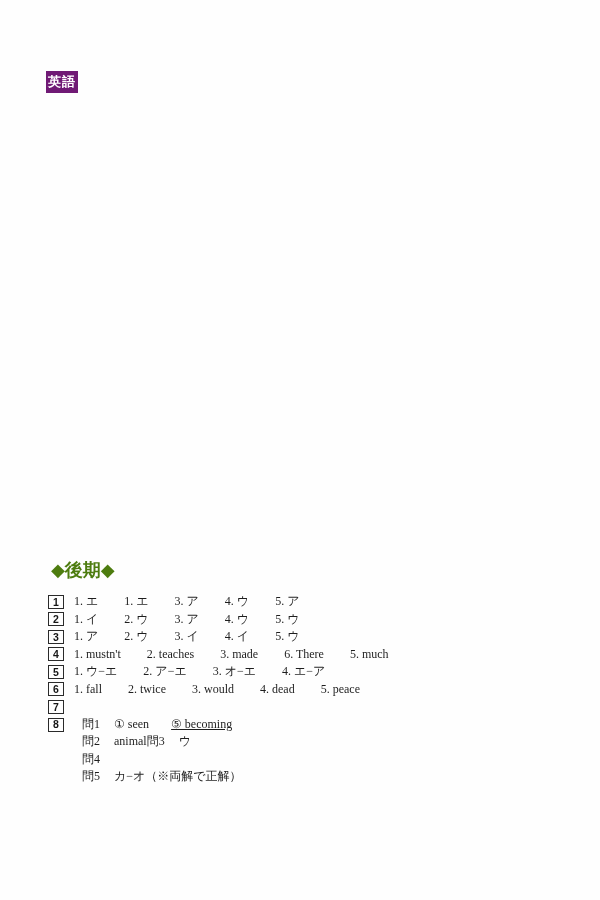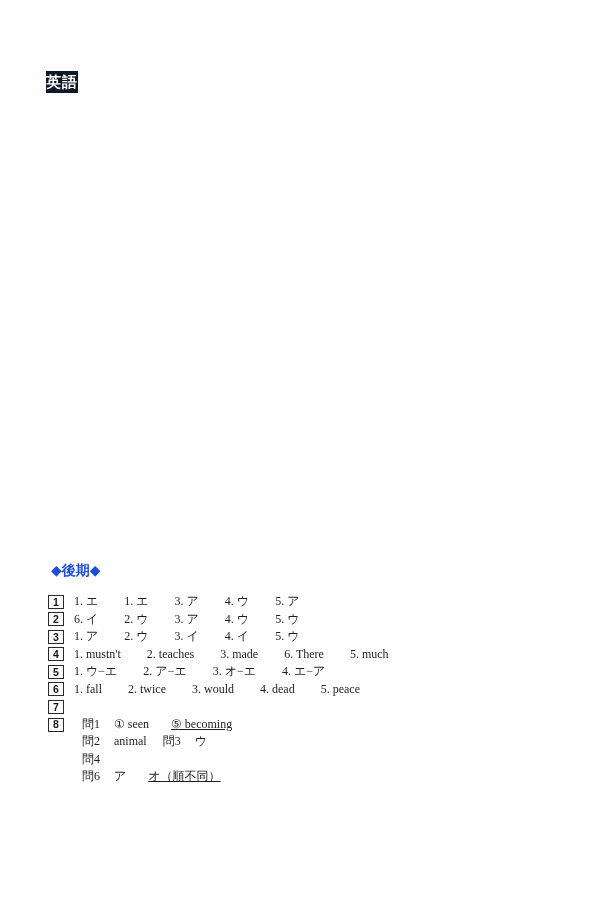--- a/index.html
+++ b/index.html
@@ -25,14 +25,14 @@
     top: 71px;
     width: 32px;
     height: 22px;
-    background: #0f172a;
+    background: #701a75;
     color: #ffffff;
     display: flex;
     align-items: center;
     justify-content: center;
     font-family: "Liberation Sans", "DejaVu Sans", sans-serif;
     font-weight: bold;
-    font-size: 15px;
+    font-size: 13px;
     letter-spacing: 1px;
   }
   .section {

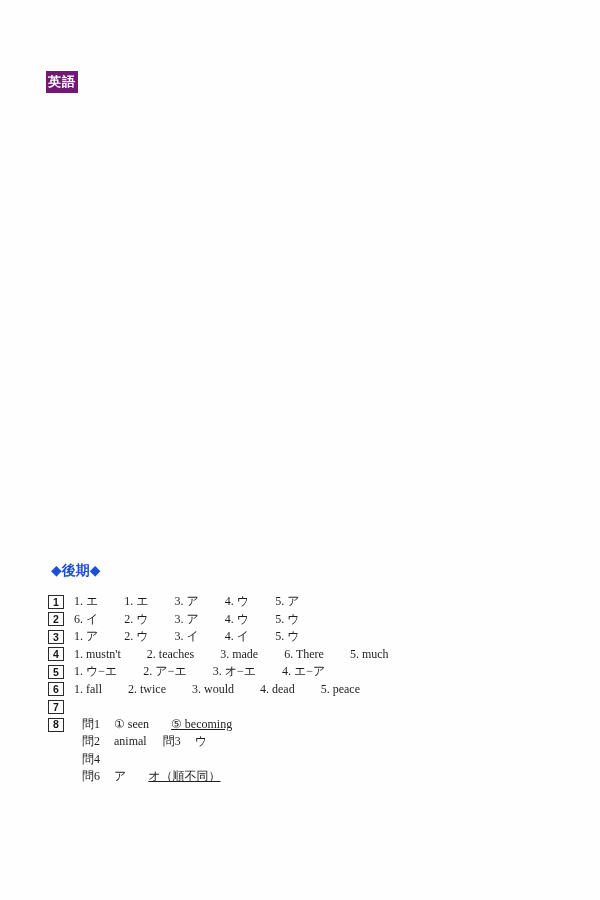--- a/index.html
+++ b/index.html
@@ -44,11 +44,11 @@
   .heading {
     font-family: "Liberation Sans", "DejaVu Sans", sans-serif;
     font-weight: bold;
-    font-size: 14px;
+    font-size: 18px;
     margin: 0 0 0 3px;
     height: 16px;
     line-height: 16px;
-    color: #1d4ed8;
+    color: #4d7c0f;
   }
   .rows {
     margin-top: 15px;

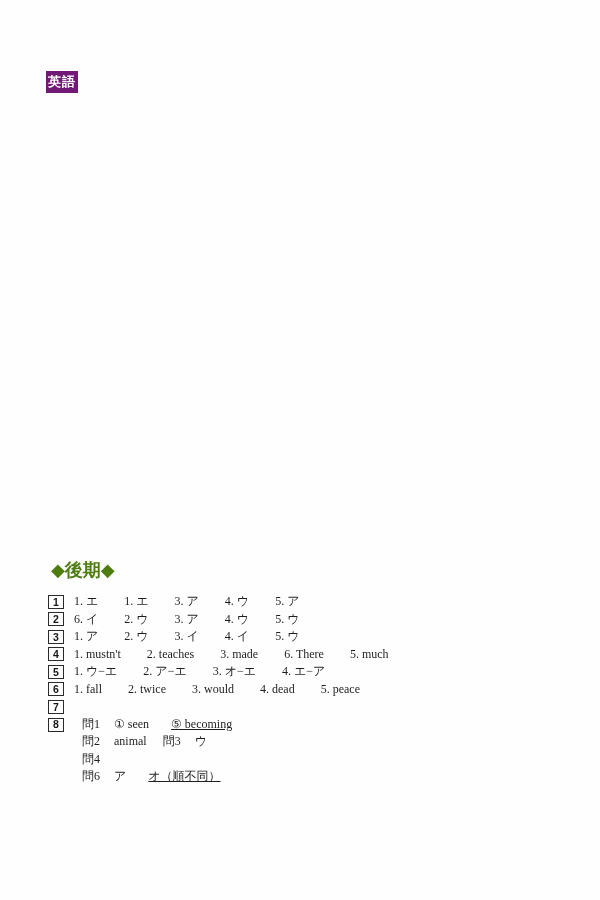--- a/index.html
+++ b/index.html
@@ -140,7 +140,7 @@
       <div class="row">
         <span class="qbox">2</span>
         <span class="items">
-          <span class="item">6. イ</span>
+          <span class="item">1. イ</span>
           <span class="item">2. ウ</span>
           <span class="item">3. ア</span>
           <span class="item">4. ウ</span>

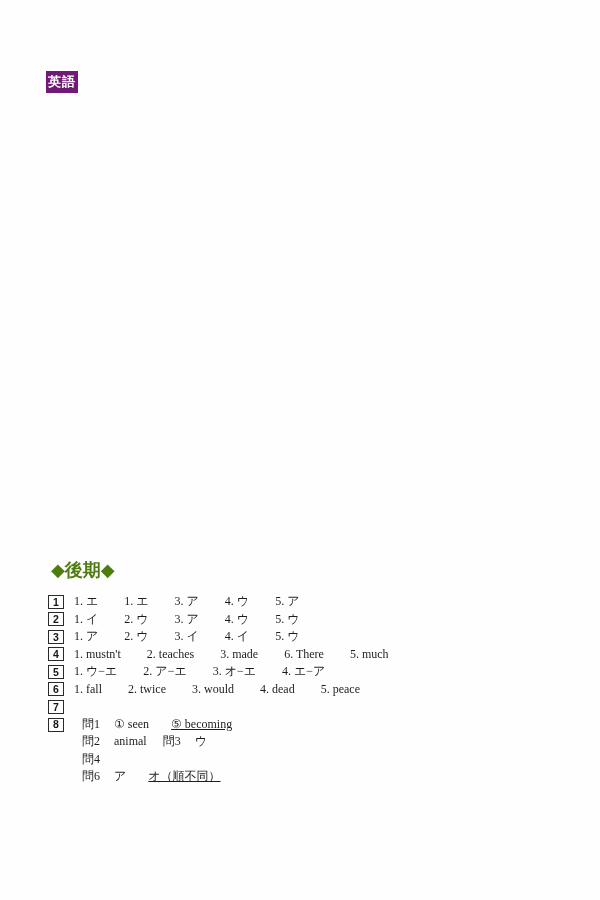--- a/index.html
+++ b/index.html
@@ -105,7 +105,6 @@
     margin-right: 14px;
   }
   .qlabel-mid {
-    margin-left: 16px;
   }
   .part + .part {
     margin-left: 22px;

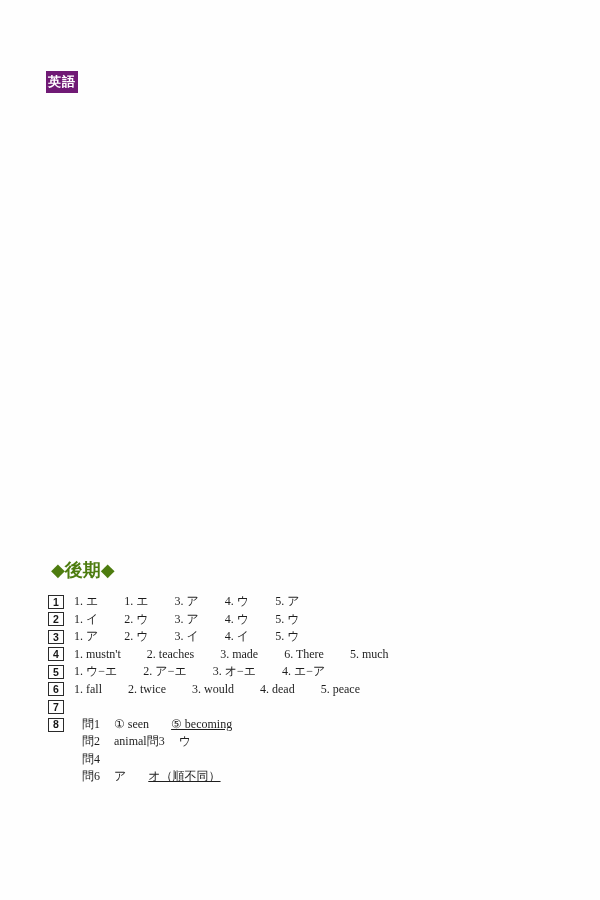--- a/index.html
+++ b/index.html
@@ -215,6 +215,10 @@
             <span class="qlabel">問4</span>
           </div>
 
+          <div class="subline">
+            <span class="qlabel">問5</span>
+            <span class="part">カ−オ（※両解で正解）</span>
+          </div>
 
           <div class="subline">
             <span class="qlabel">問6</span>

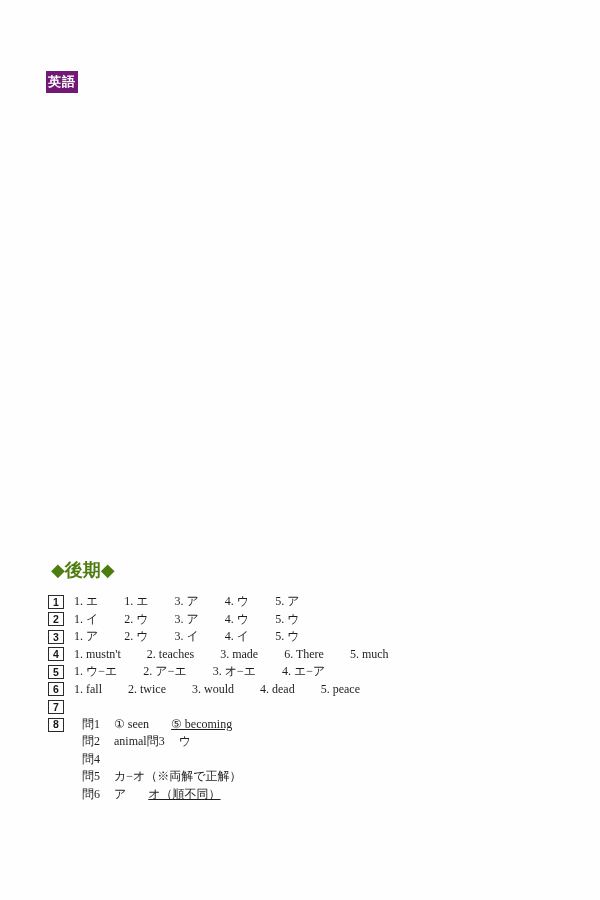--- a/index.html
+++ b/index.html
@@ -220,11 +220,6 @@
             <span class="part">カ−オ（※両解で正解）</span>
           </div>
 
-          <div class="subline">
-            <span class="qlabel">問6</span>
-            <span class="part">ア</span>
-            <span class="part">オ（順不同）</span>
-          </div>
 
         </div>
       </div>

